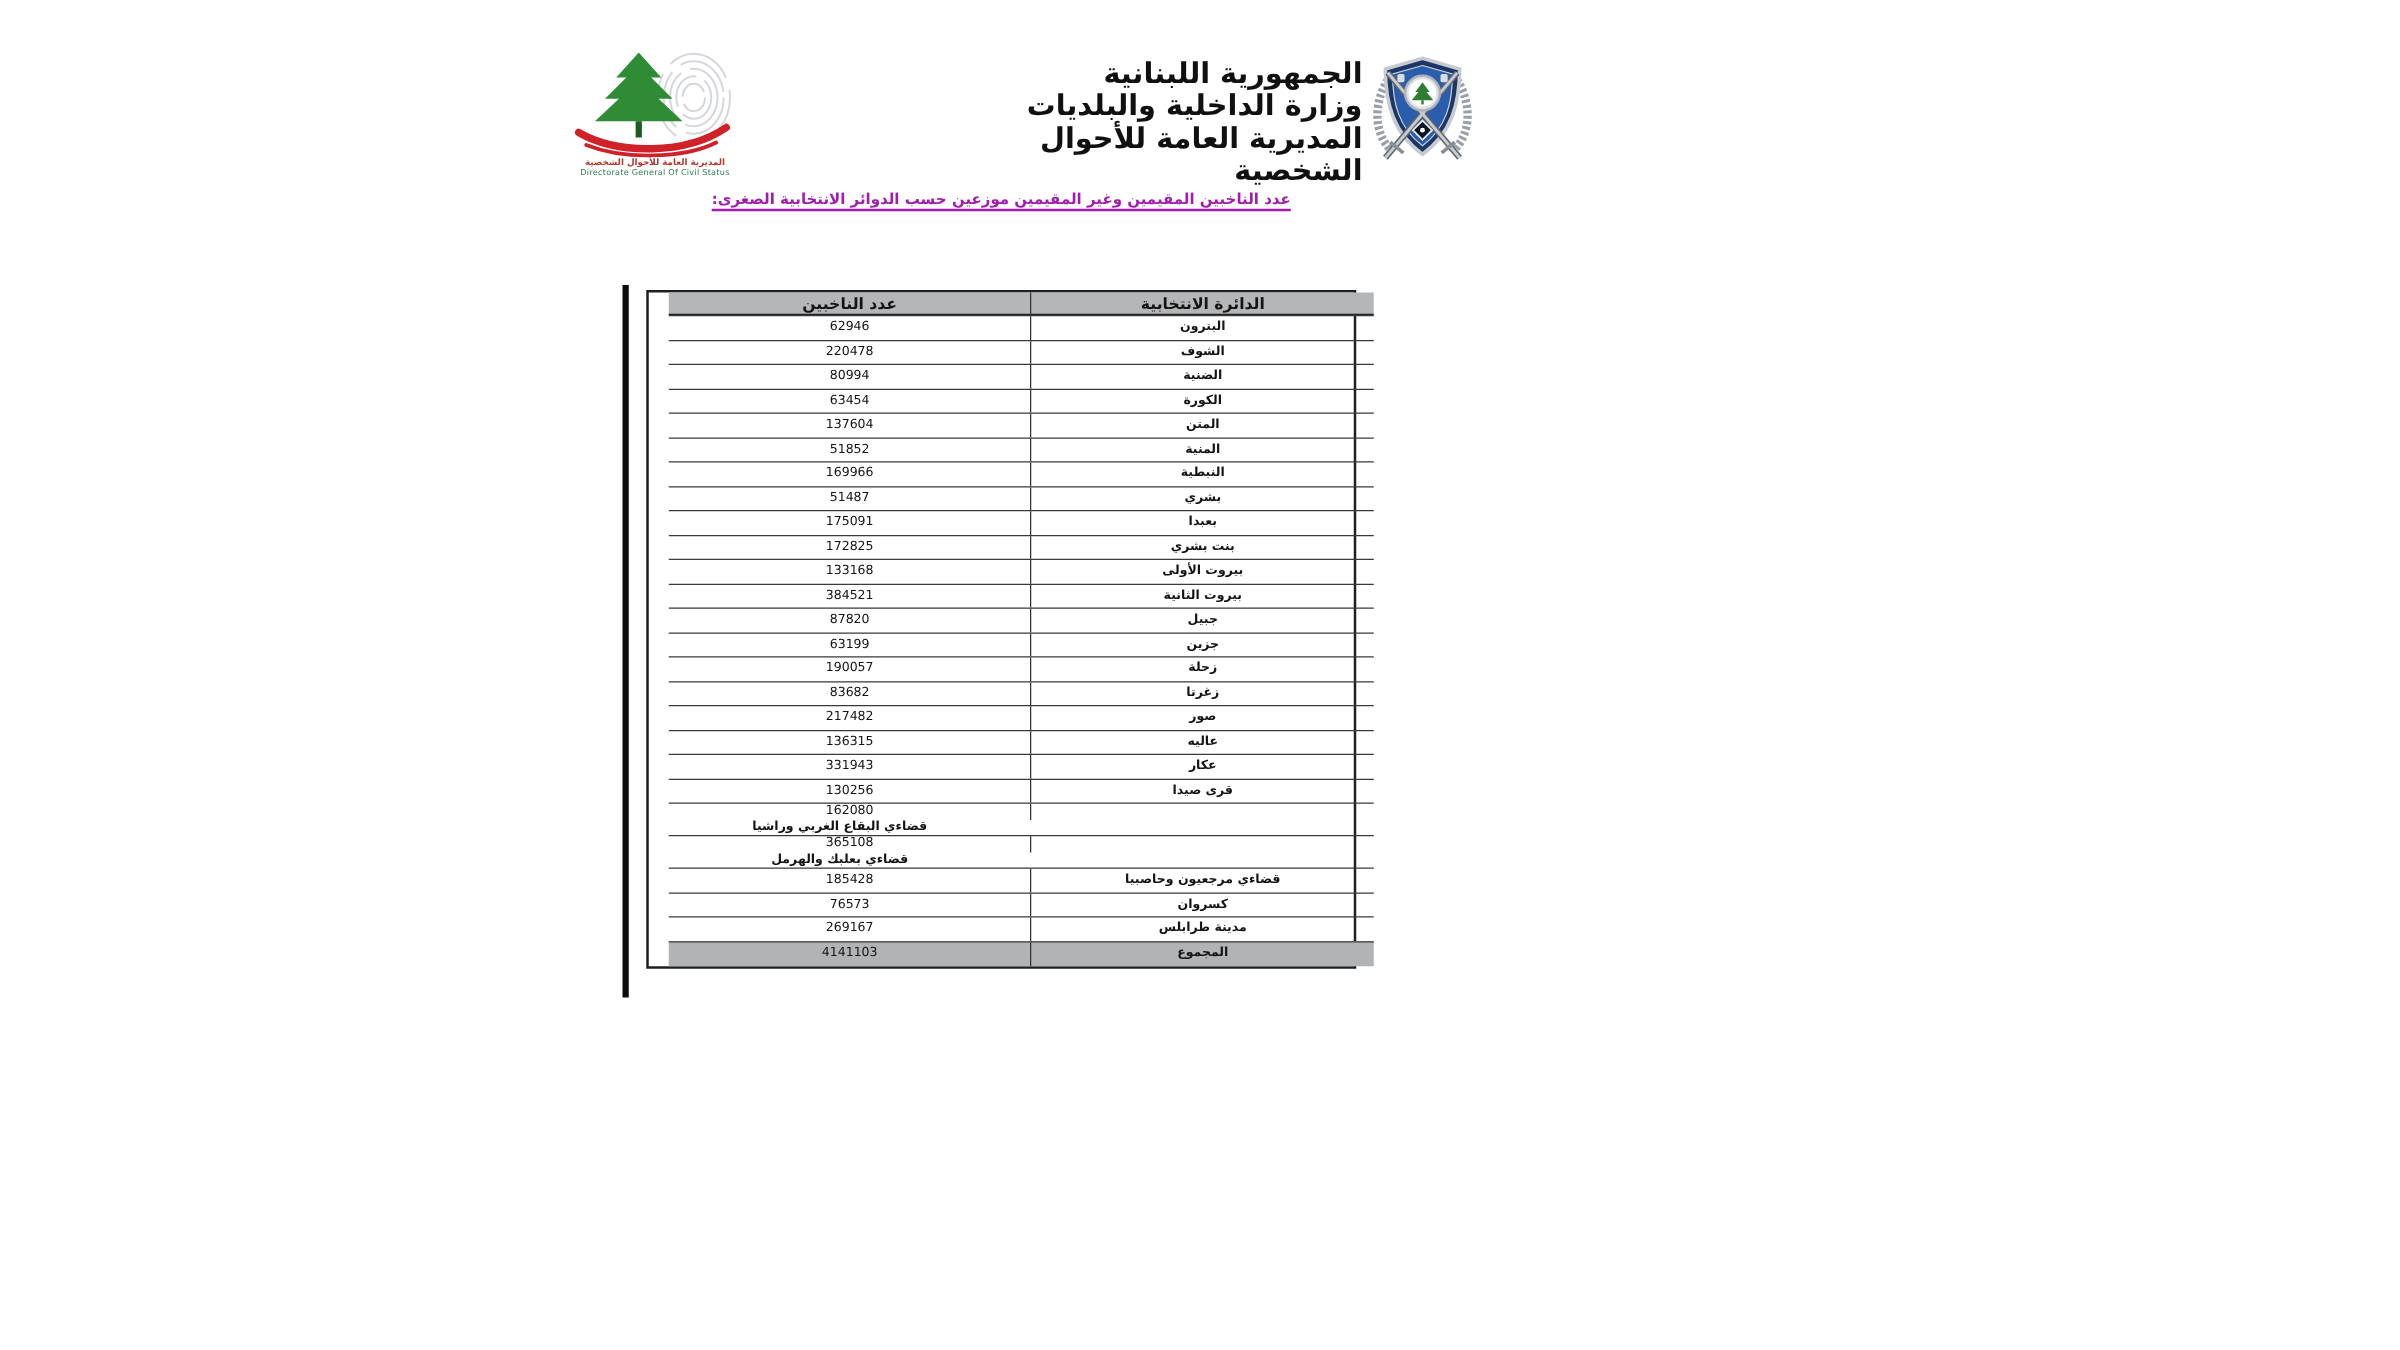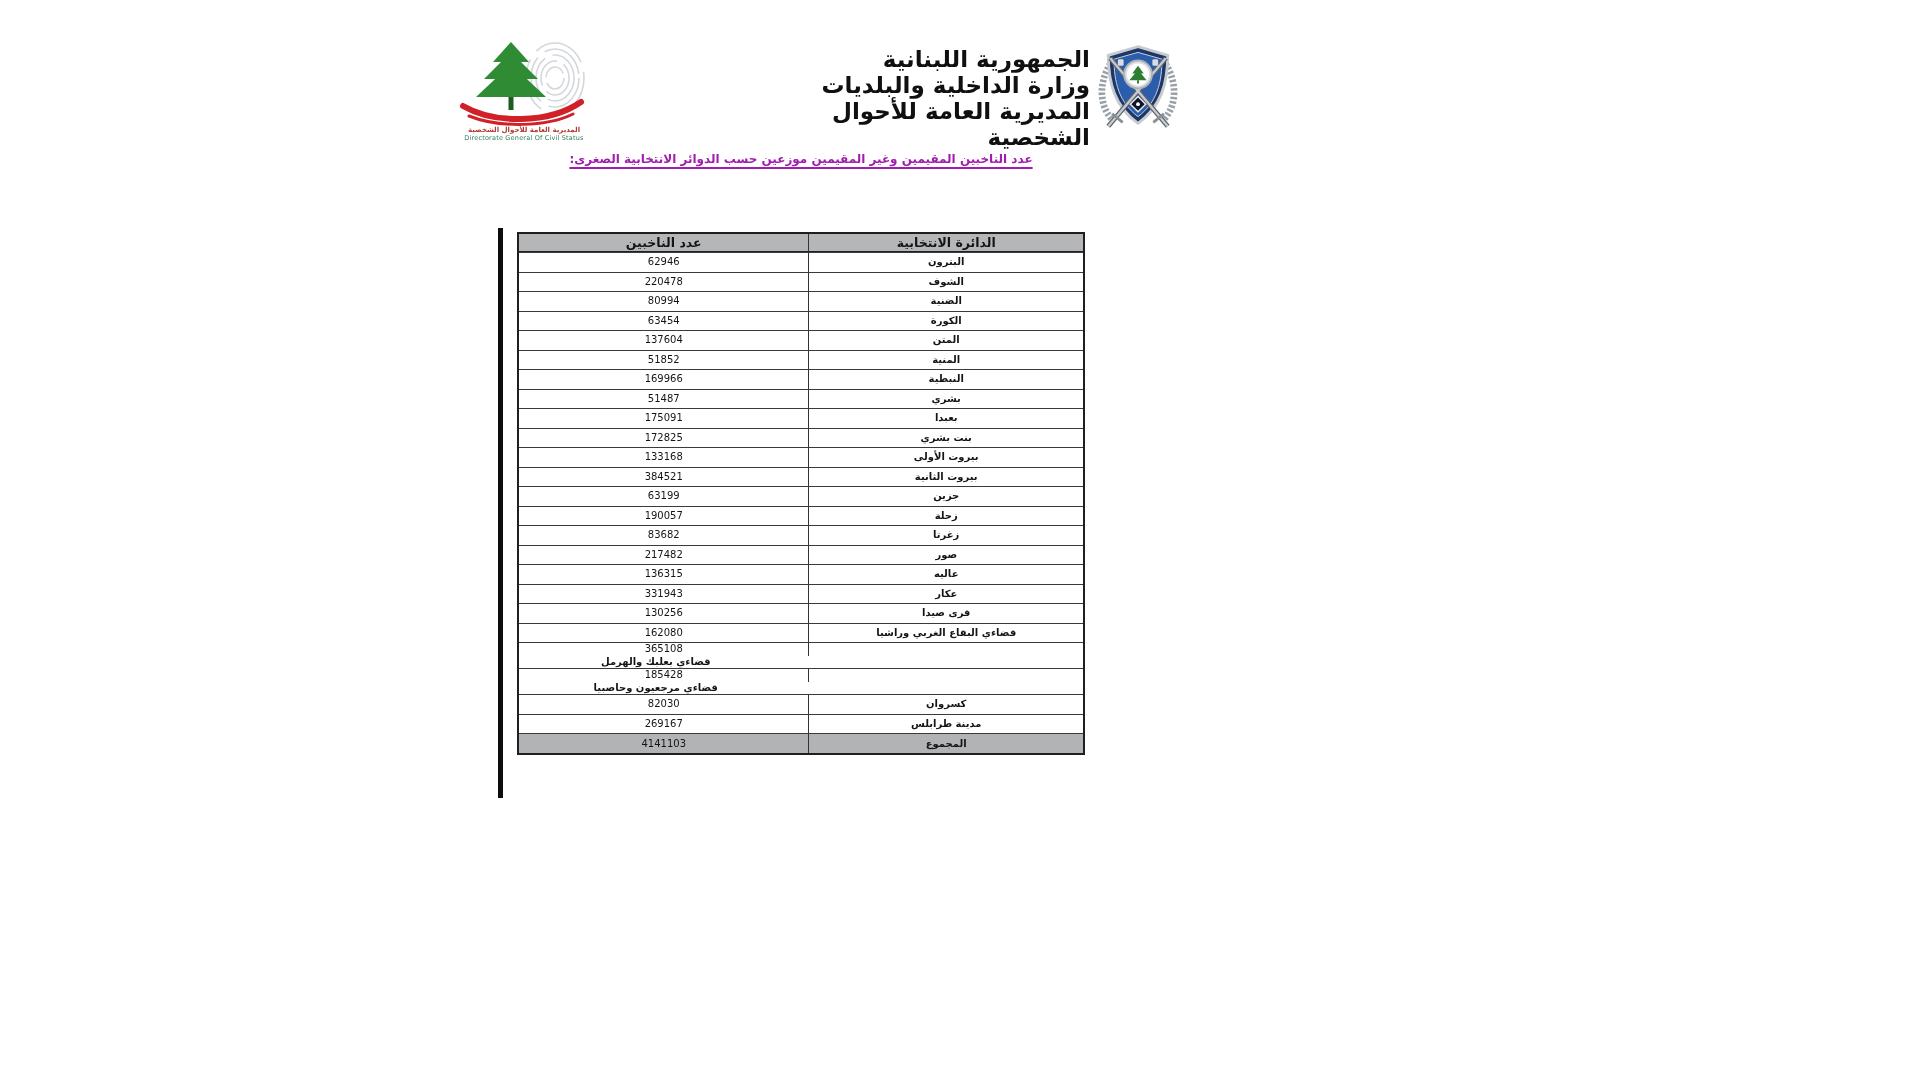--- a/index.html
+++ b/index.html
@@ -31,7 +31,7 @@
     position:absolute;left:517px;top:232px;width:568px;
     border:2px solid #1f1f1f;background:#fff;box-sizing:border-box;
   }
-  .trow{display:flex;width:100%;box-sizing:border-box;}
+  .trow{display:flex;width:100%;box-sizing:border-box;margin-left:16px;}
   .tbody .trow{border-top:1.4px solid #3a3a3a;}
   .cell{
     box-sizing:border-box;display:flex;align-items:center;justify-content:center;

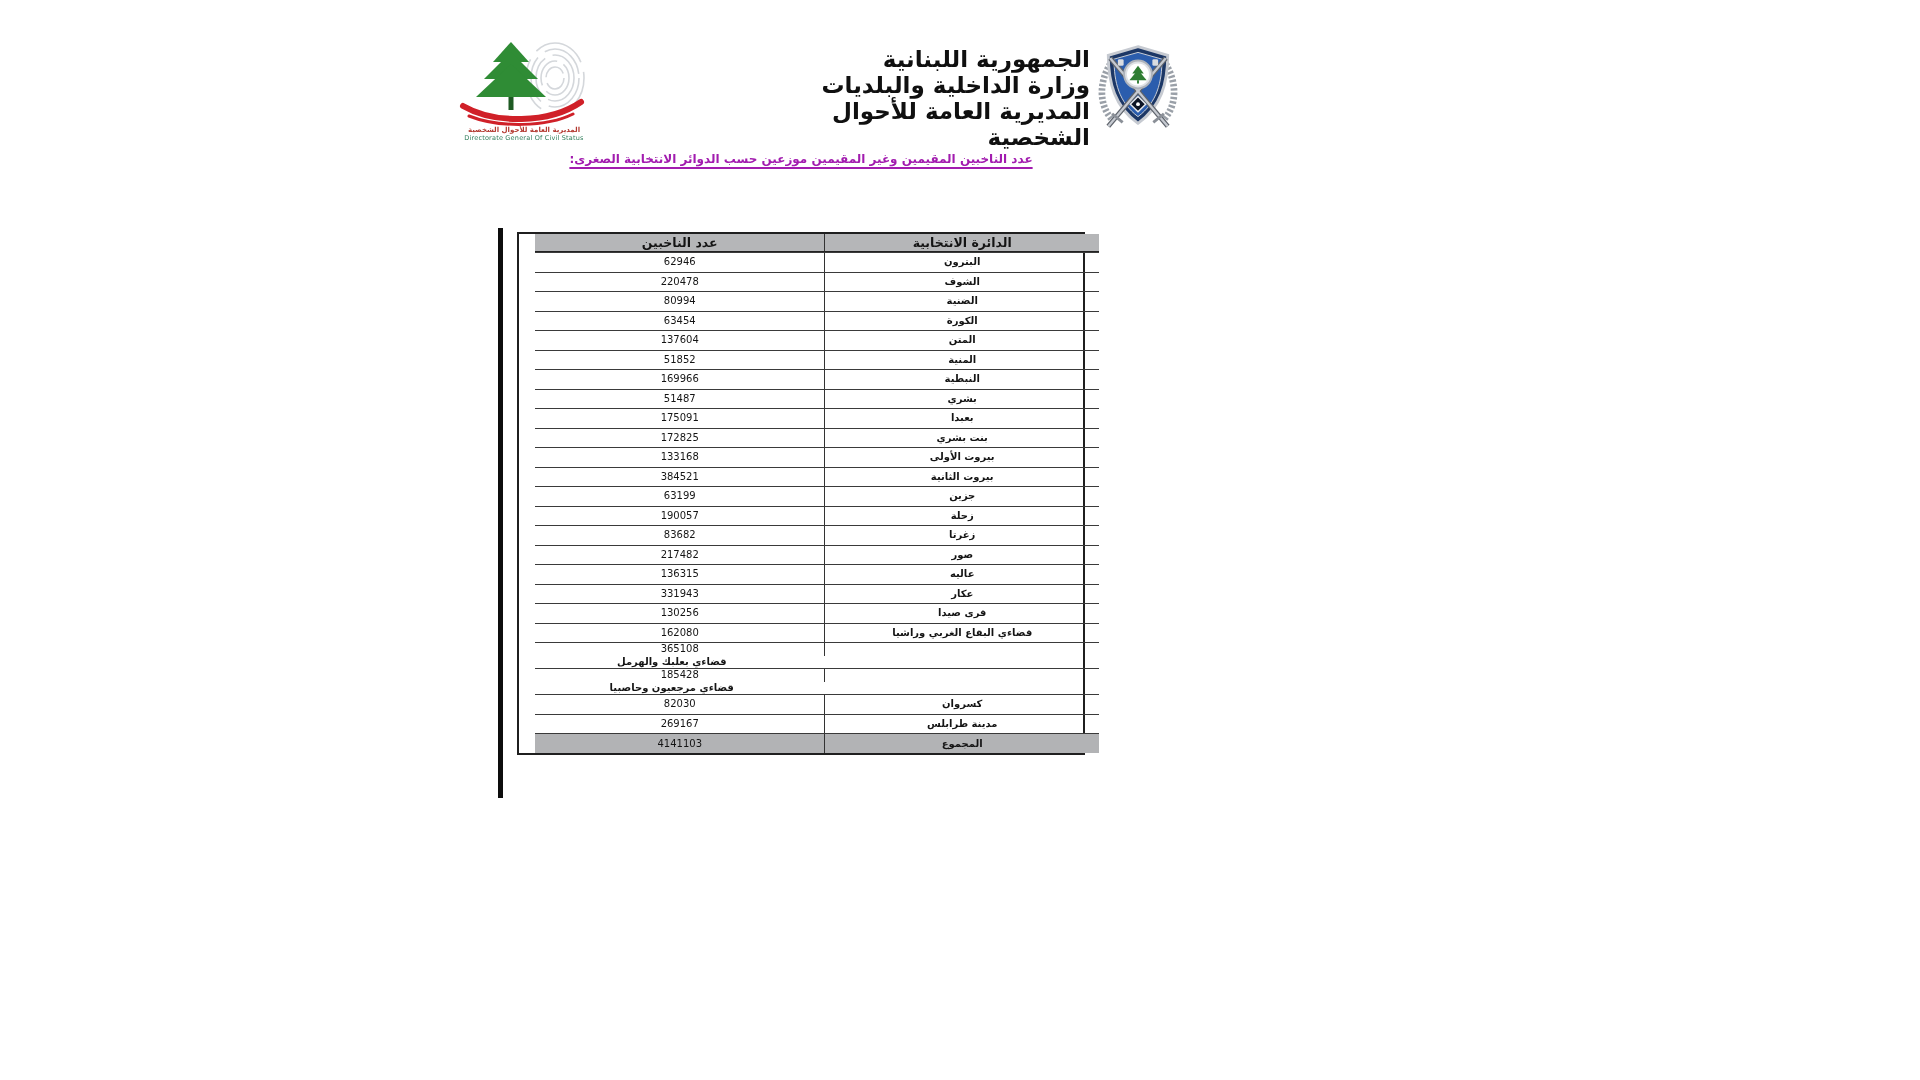--- a/index.html
+++ b/index.html
@@ -174,6 +174,10 @@
           <div class="cell dist">بيروت الثانية</div>
         </div>
         <div class="trow">
+          <div class="cell num">87820</div>
+          <div class="cell dist">جبيل</div>
+        </div>
+        <div class="trow">
           <div class="cell num">63199</div>
           <div class="cell dist">جزين</div>
         </div>

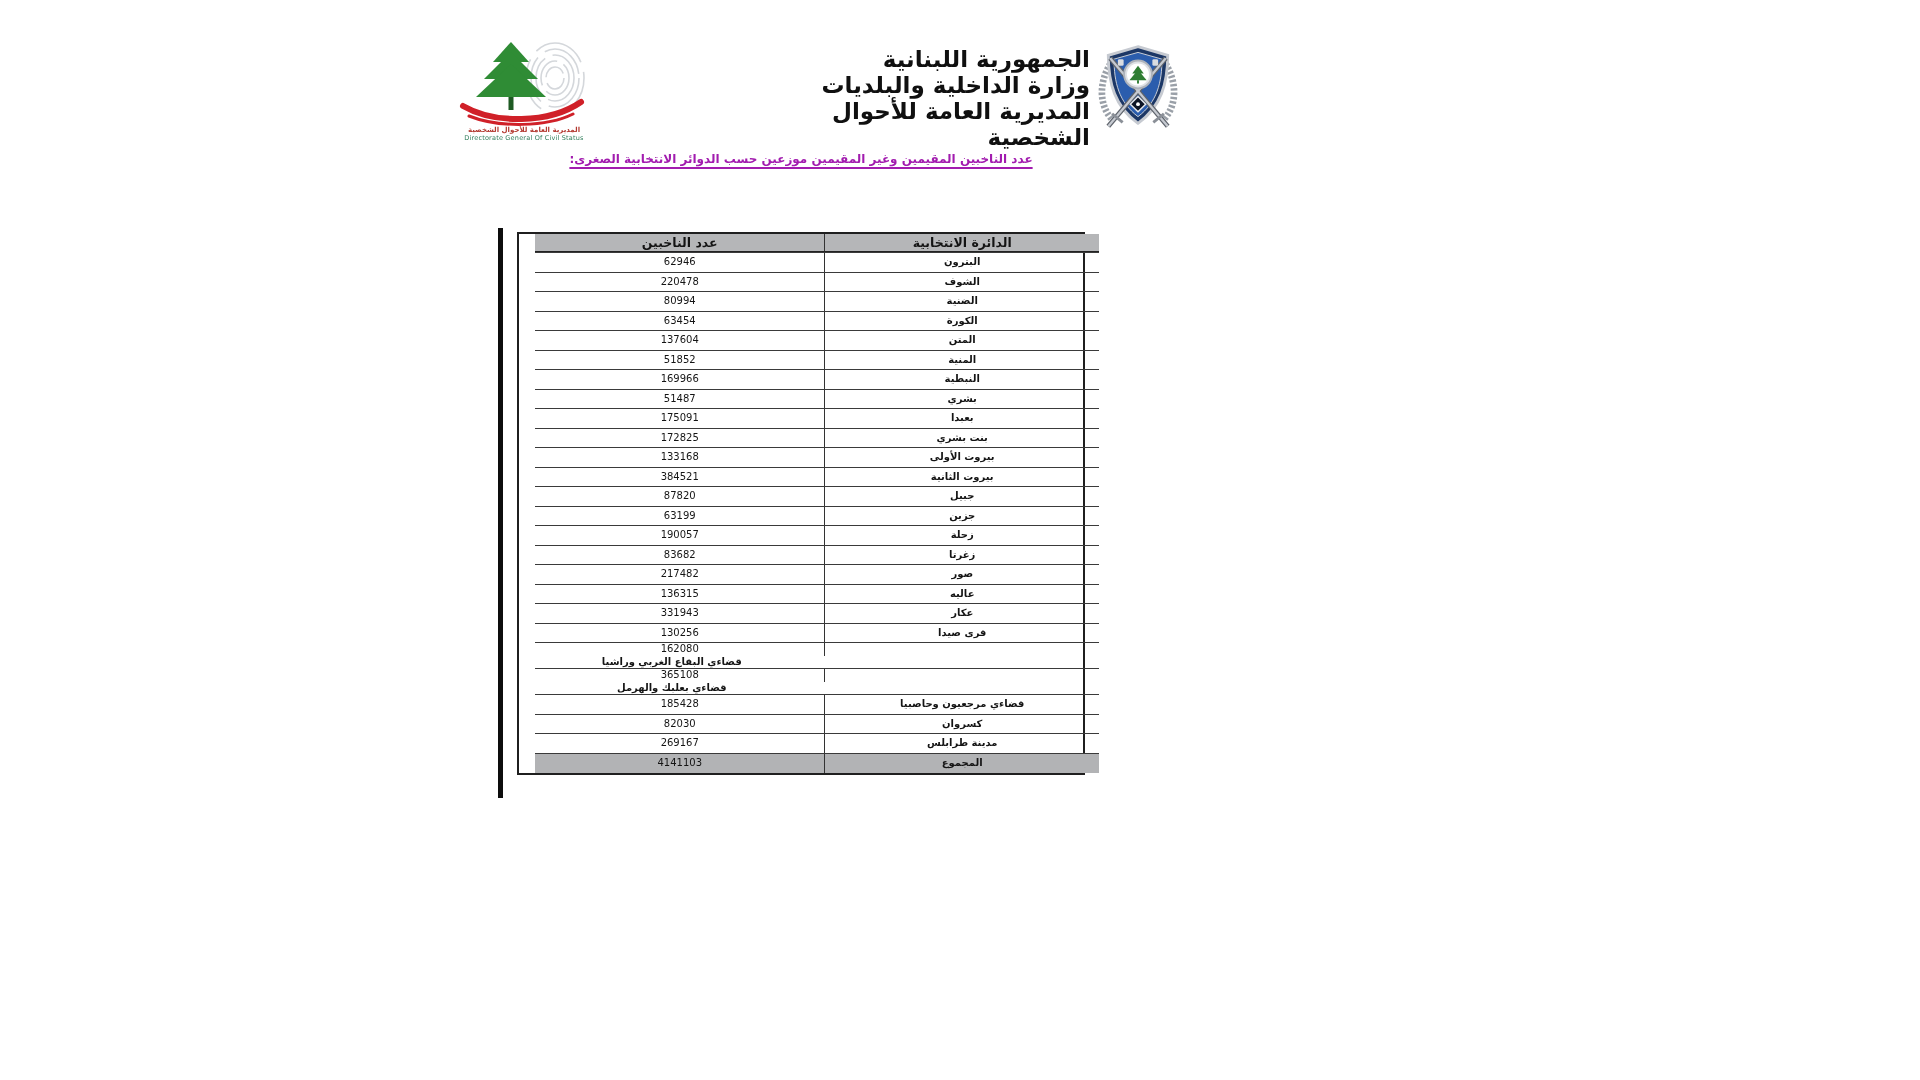--- a/index.html
+++ b/index.html
@@ -218,7 +218,7 @@
           <div class="cell dist">قضاءي مرجعيون وحاصبيا</div>
         </div>
         <div class="trow">
-          <div class="cell num">82030</div>
+          <div class="cell num">76573</div>
           <div class="cell dist">كسروان</div>
         </div>
         <div class="trow">

